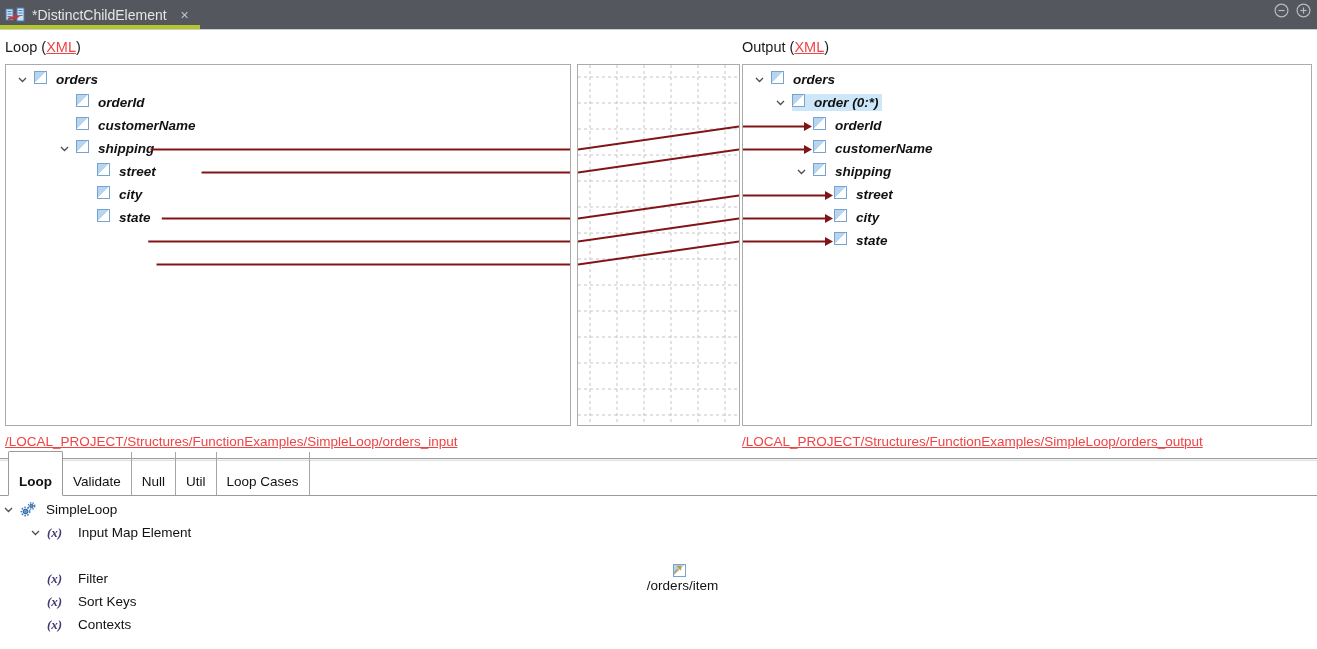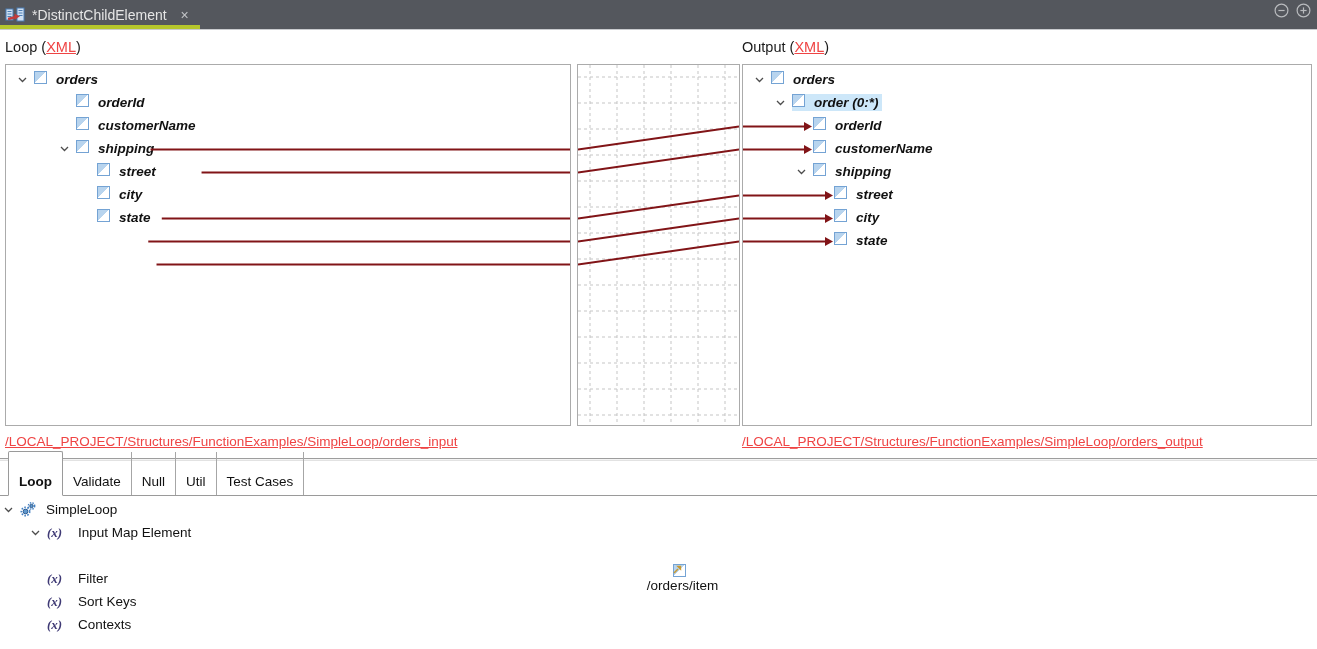--- a/index.html
+++ b/index.html
@@ -391,7 +391,7 @@
       <div class="btab">Validate</div>
       <div class="btab">Null</div>
       <div class="btab">Util</div>
-      <div class="btab">Test Cases</div>
+      <div class="btab">Loop Cases</div>
     </div>
 
   <div class="btree" id="btree">

